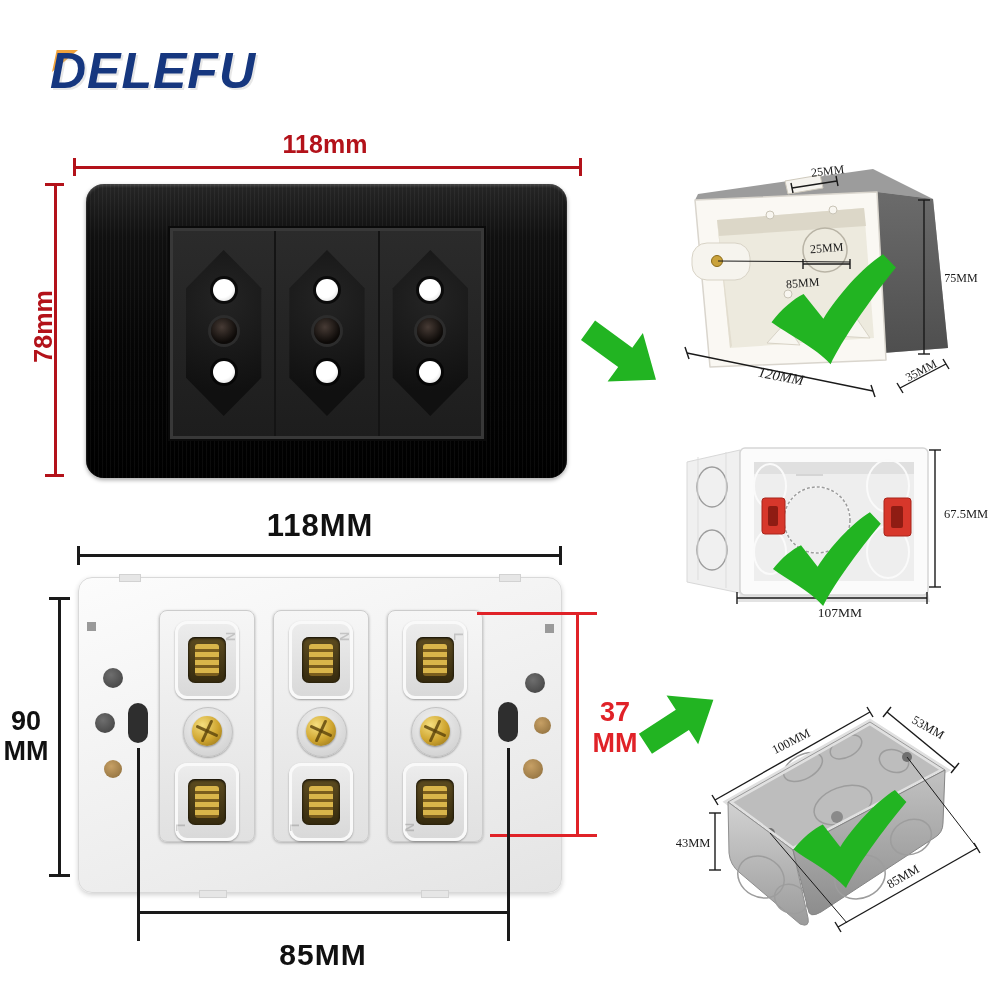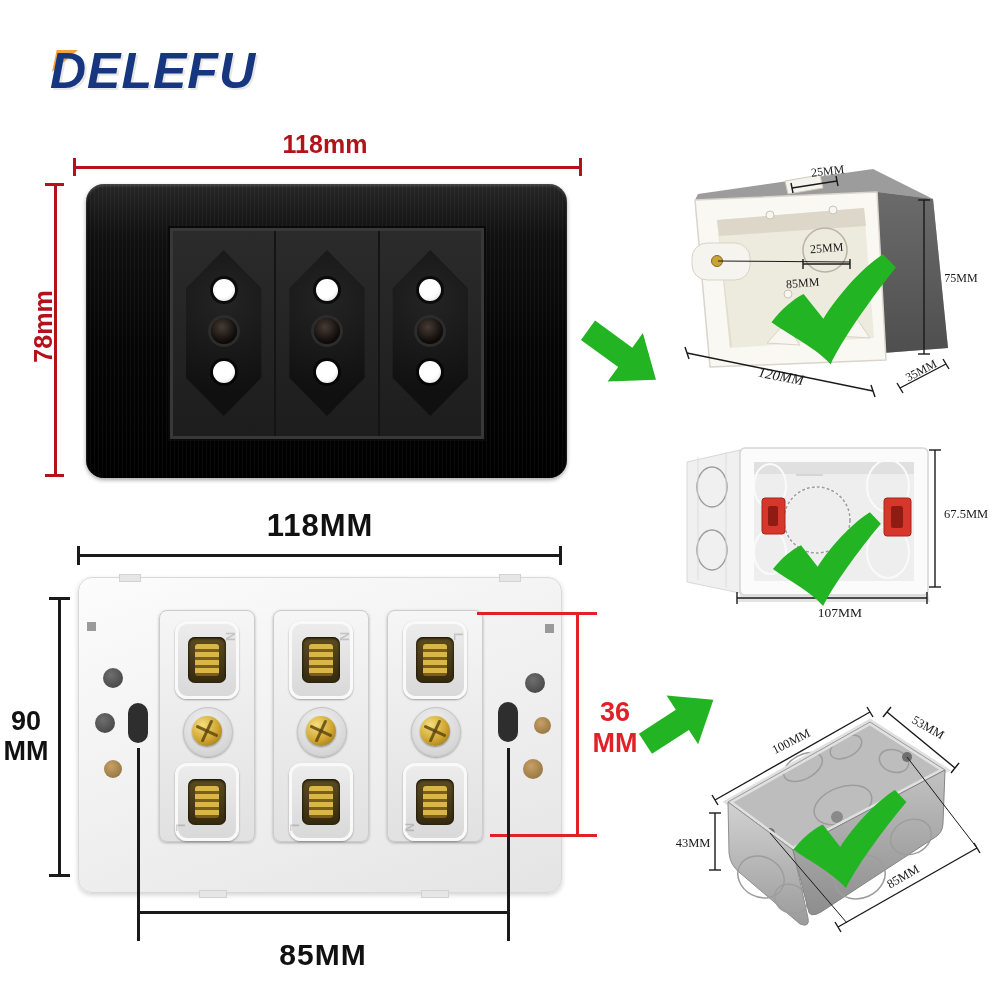--- a/index.html
+++ b/index.html
@@ -393,7 +393,7 @@
   <div class="lnr2" style="left:490px;top:834px;width:107px;height:2.5px;"></div>
   <div class="lnr2" style="left:576px;top:612px;width:2.5px;height:225px;"></div>
   <div class="abs" style="left:584px;top:697px;width:62px;text-align:center;color:#e02228;font-weight:800;font-size:27px;line-height:1.15;">
-    <div>36</div>
+    <div>37</div>
     <div>MM</div>
   </div>
 

